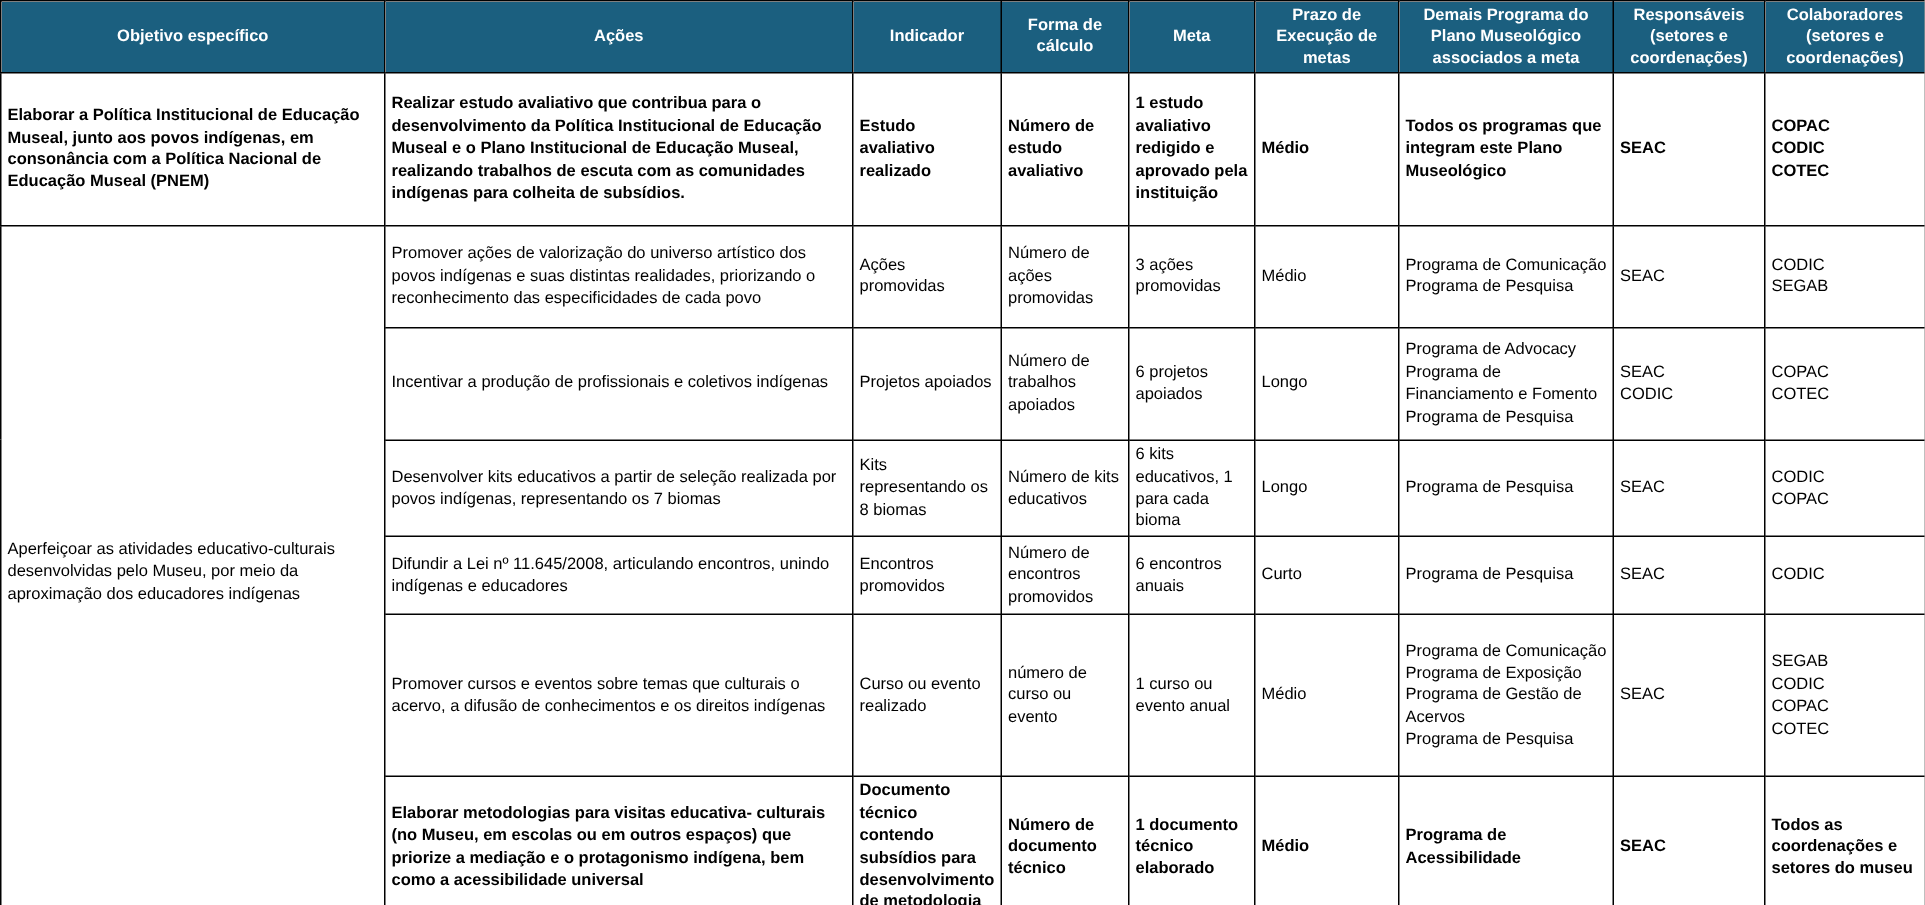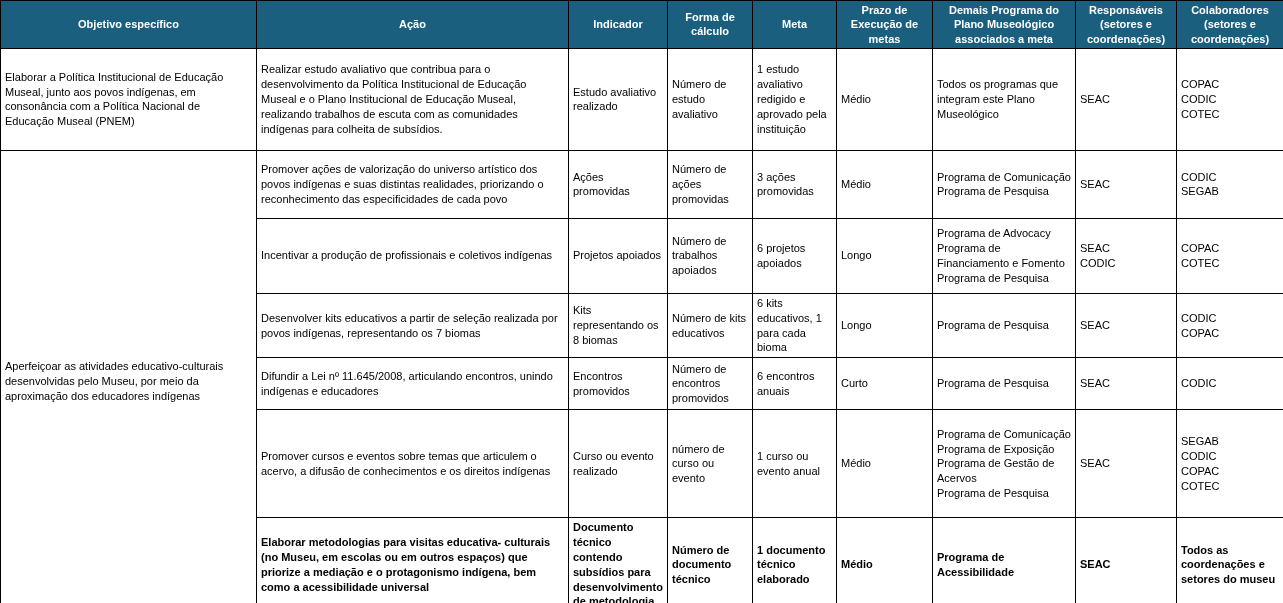--- a/index.html
+++ b/index.html
@@ -66,7 +66,7 @@
   <thead>
     <tr class="h0">
       <th>Objetivo específico</th>
-      <th>Ação</th>
+      <th>Ações</th>
       <th>Indicador</th>
       <th>Forma de cálculo</th>
       <th>Meta</th>

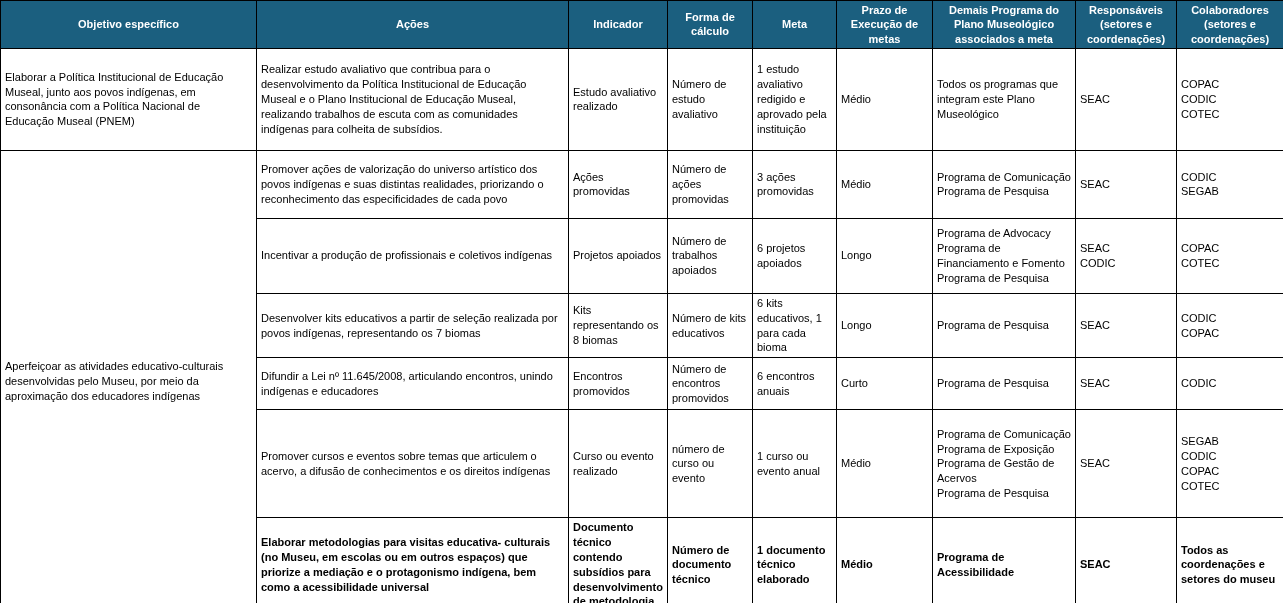--- a/index.html
+++ b/index.html
@@ -40,7 +40,7 @@
   td.just { text-align: justify; }
   td.padr { padding-right: 13px; }
   tr.h0 { height: 45px; }
-  tr.h1 { height: 102px; }
+  tr.h1 { height: 102px; font-weight: bold; }
   tr.h2 { height: 68px; }
   tr.h3 { height: 75px; }
   tr.h4 { height: 62px; }

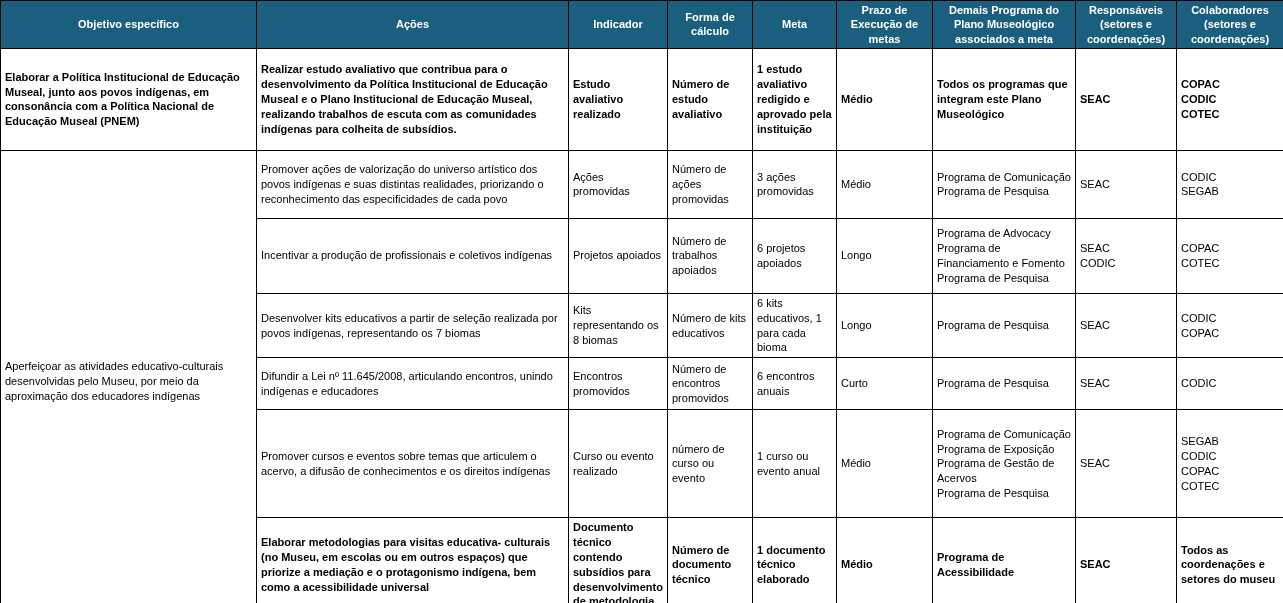--- a/index.html
+++ b/index.html
@@ -139,7 +139,7 @@
       <td>CODIC</td>
     </tr>
     <tr class="h6">
-      <td>Promover cursos e eventos sobre temas que articulem o acervo, a difusão de conhecimentos e os direitos indígenas</td>
+      <td>Promover cursos e eventos sobre temas que culturais o acervo, a difusão de conhecimentos e os direitos indígenas</td>
       <td>Curso ou evento realizado</td>
       <td>número de curso ou evento</td>
       <td>1 curso ou evento anual</td>

